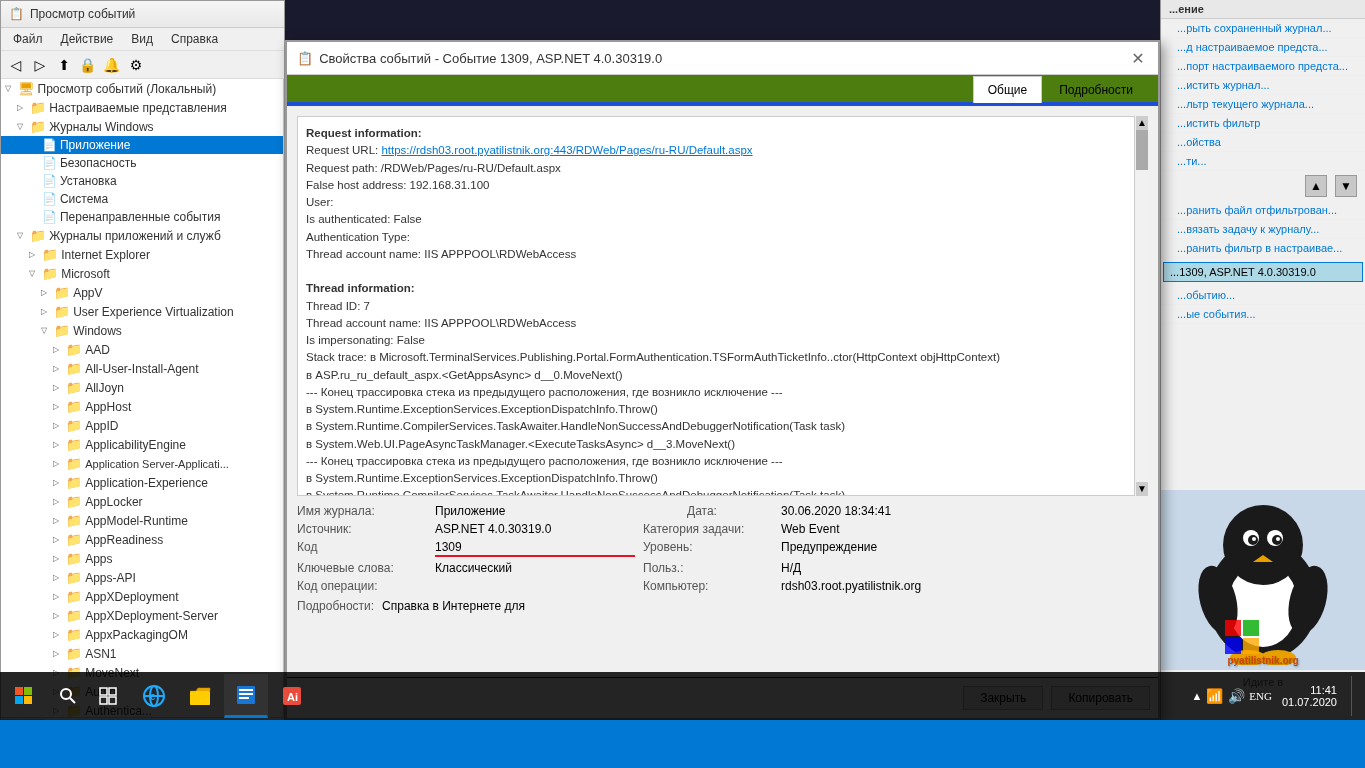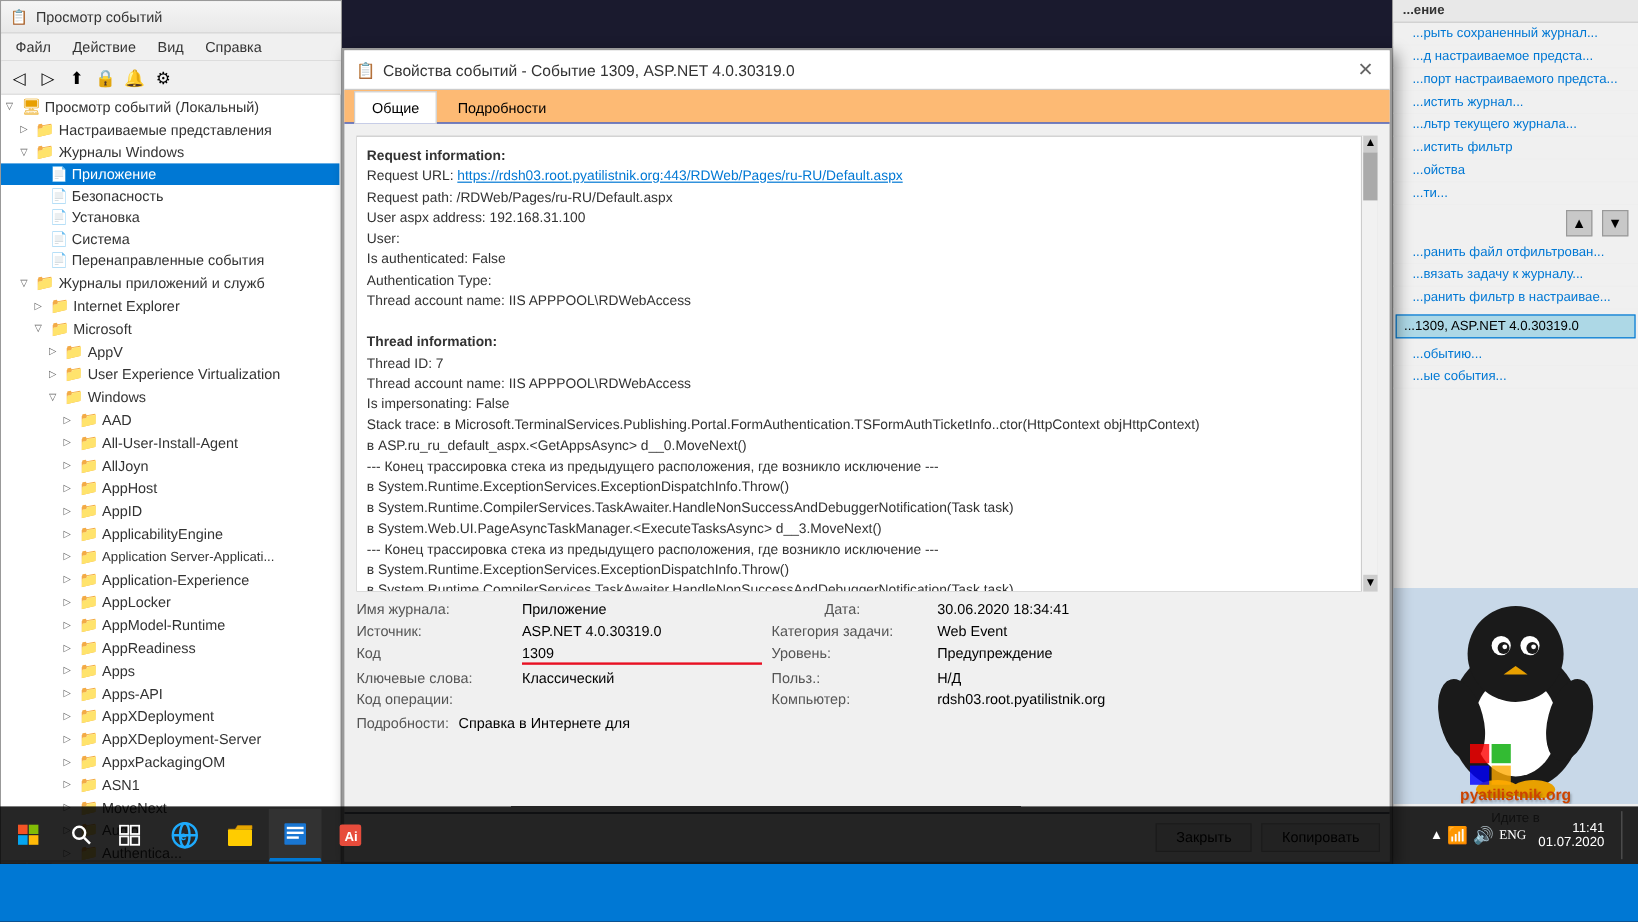--- a/index.html
+++ b/index.html
@@ -192,9 +192,10 @@
 
     .dialog-tabs {
       display: flex;
-      background: #fdba74;
-      border-bottom: 1px solid #1d4ed8;
+      background: #4d7c0f;
+      border-bottom: 4px solid #1d4ed8;
       padding: 0 8px;
+      justify-content: flex-end;
     }
 
     .dialog-tab {

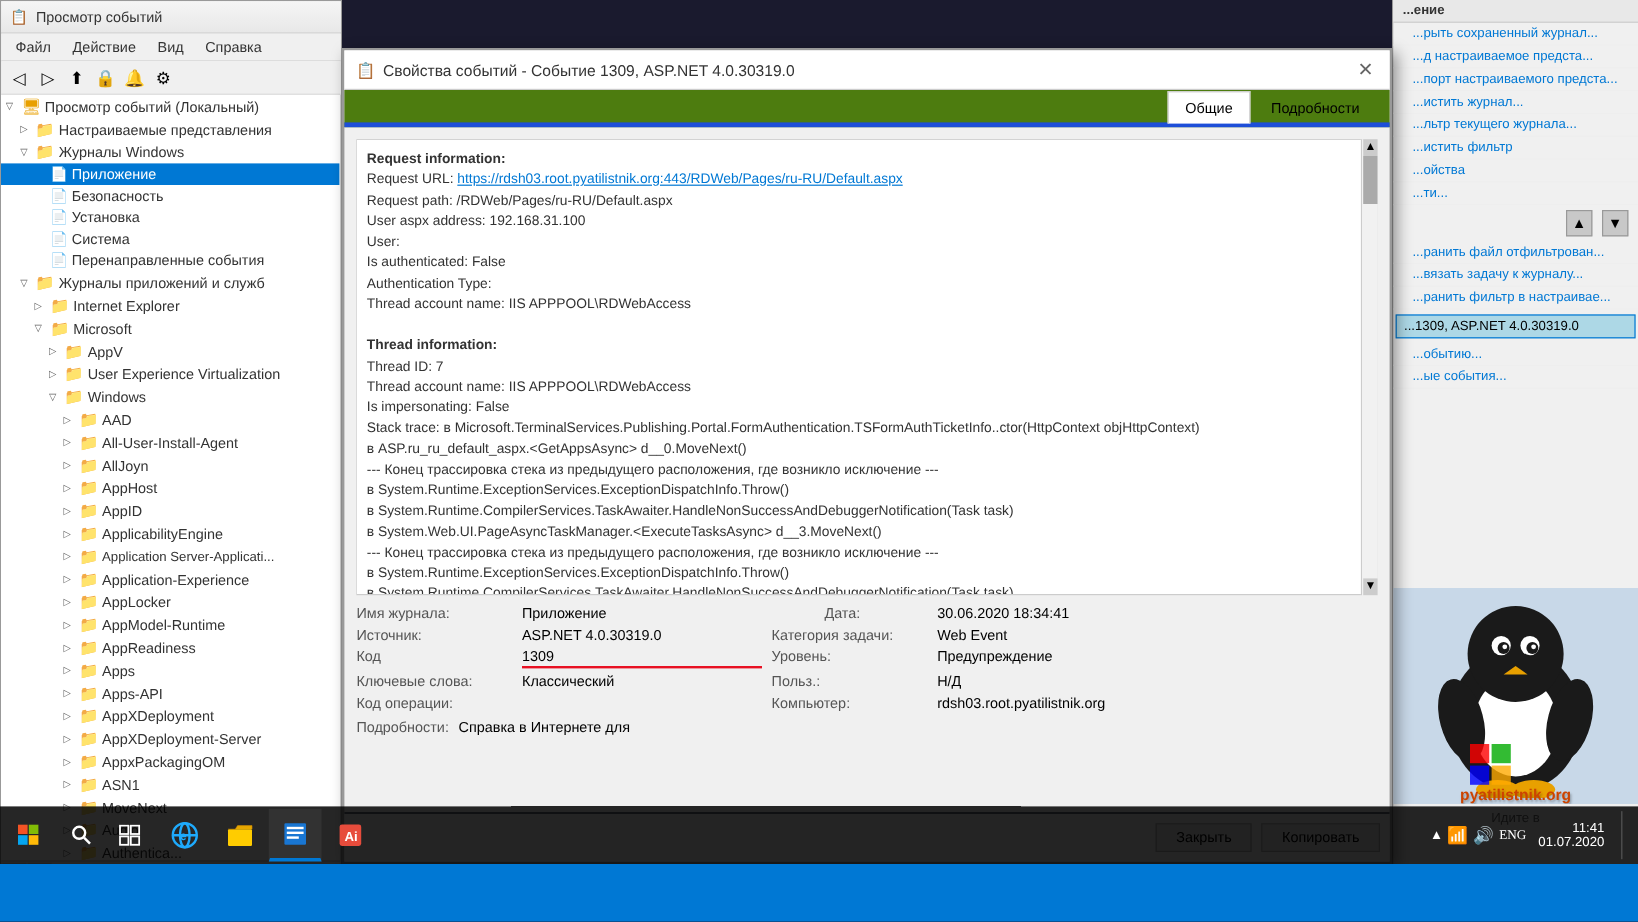--- a/index.html
+++ b/index.html
@@ -655,7 +655,7 @@
             <span>Request URL: </span><span class="link">https://rdsh03.root.pyatilistnik.org:443/RDWeb/Pages/ru-RU/Default.aspx</span>
           </div>
           <div>Request path: /RDWeb/Pages/ru-RU/Default.aspx</div>
-          <div>User aspx address: 192.168.31.100</div>
+          <div>False host address: 192.168.31.100</div>
           <div>User:</div>
           <div>Is authenticated: False</div>
           <div>Authentication Type:</div>

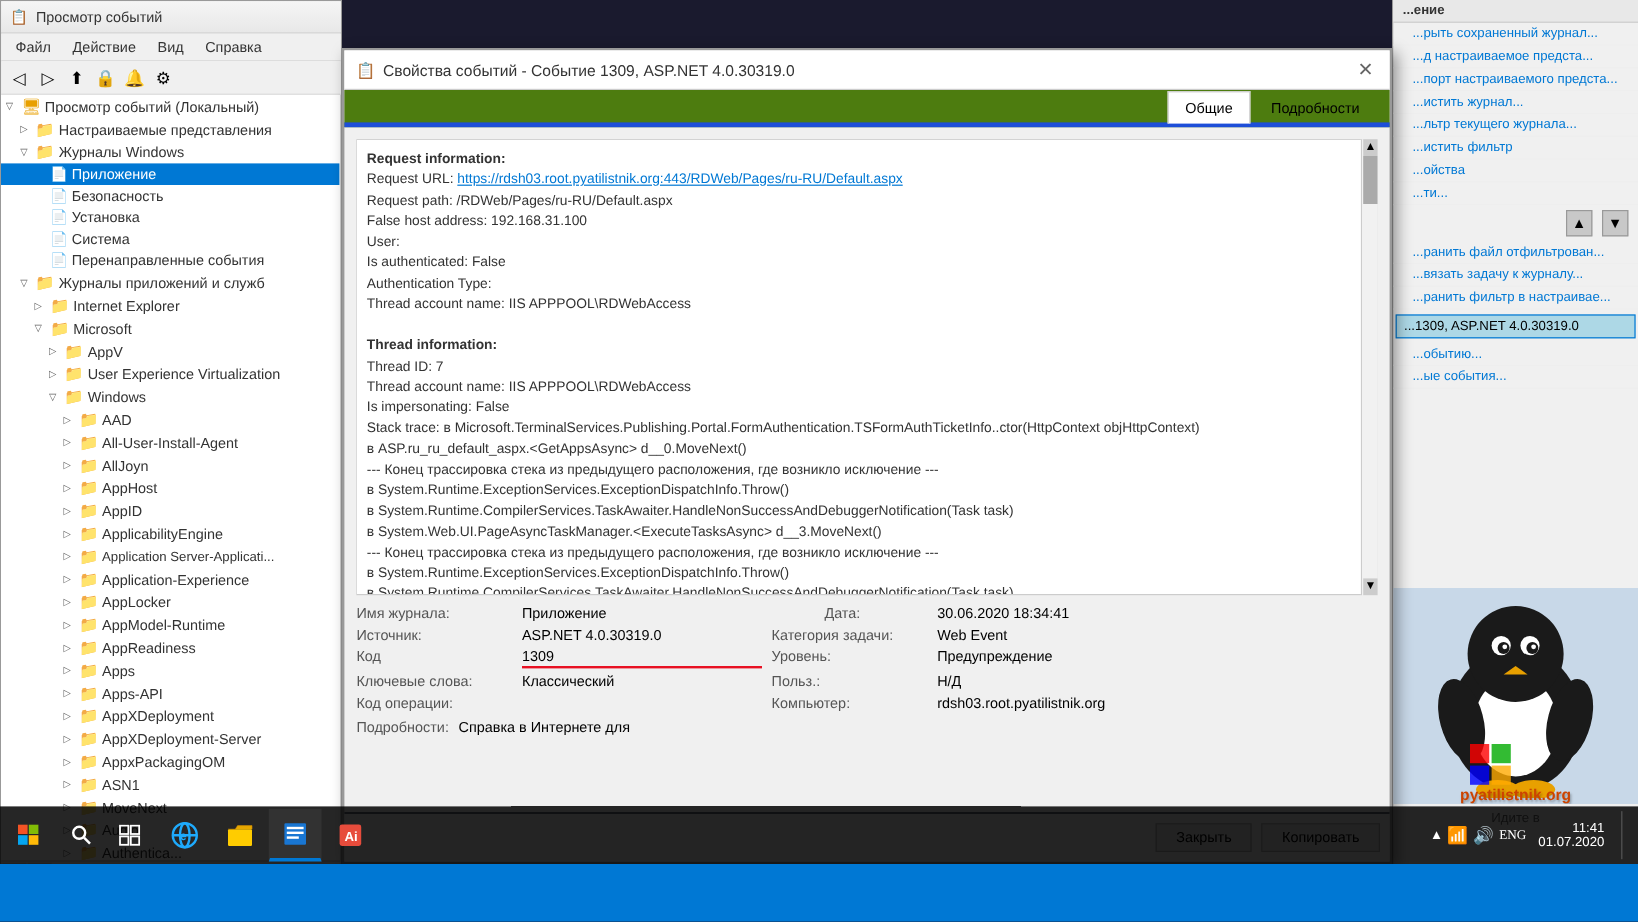--- a/index.html
+++ b/index.html
@@ -629,7 +629,7 @@
         <rect x="80" y="148" width="16" height="16" fill="#ffaa00" opacity="0.8"></rect>
       </svg>
 
-      <div style="text-align:center; font-size:13px; font-weight:bold; color:#cc4400; margin-top:-10px; text-shadow: 1px 1px 2px rgba(0,0,0,0.3);">pyatilistnik.org</div>
+      <div style="text-align:center; font-size:10px; font-weight:bold; color:#cc4400; margin-top:-10px; text-shadow: 1px 1px 2px rgba(0,0,0,0.3);">pyatilistnik.org</div>
     </div>
     <div style="position:absolute; bottom:28px; left:0; right:0; padding:4px 8px; font-size:11px; color:#666; text-align:center; background:#f0f0f0;">Идите в</div>
   </div>

